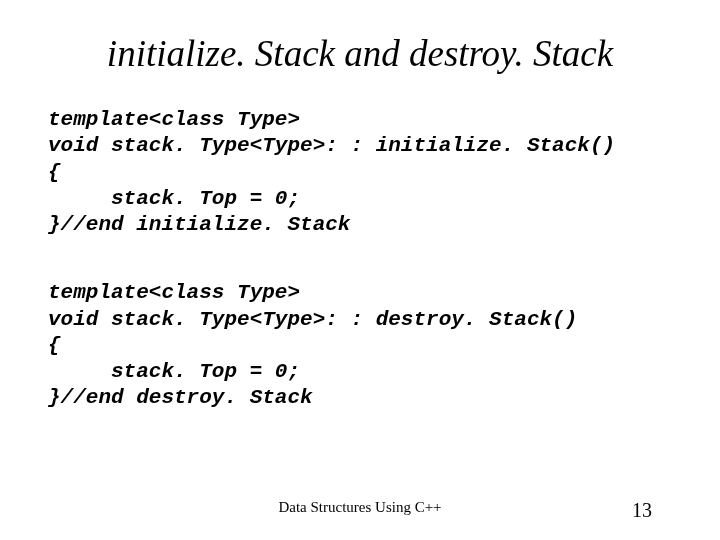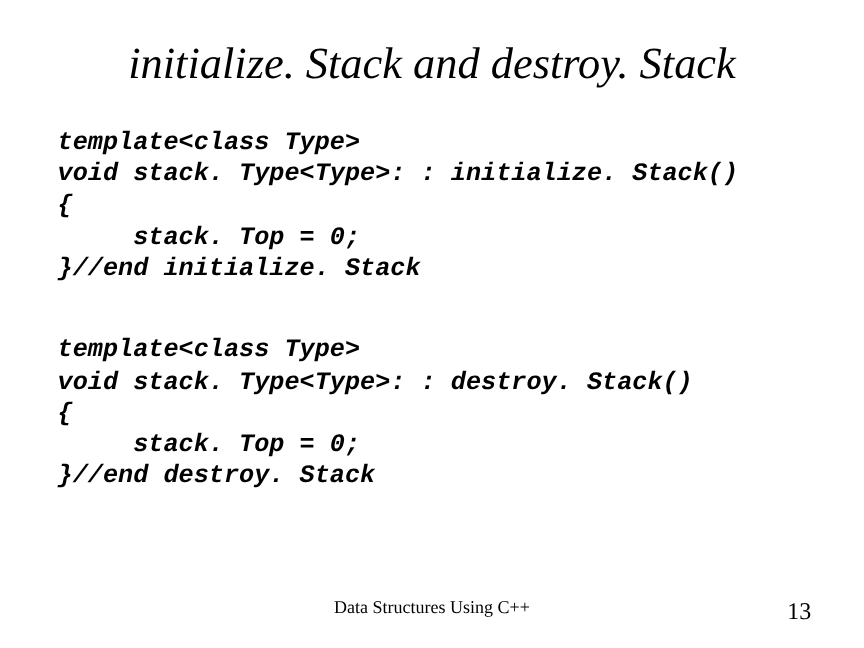--- a/index.html
+++ b/index.html
@@ -39,7 +39,7 @@
       bottom: 18px;
       left: 0;
       width: 100%;
-      padding: 0 44px;
+      padding: 0 68px;
       display: flex;
       justify-content: space-between;
       align-items: baseline;

